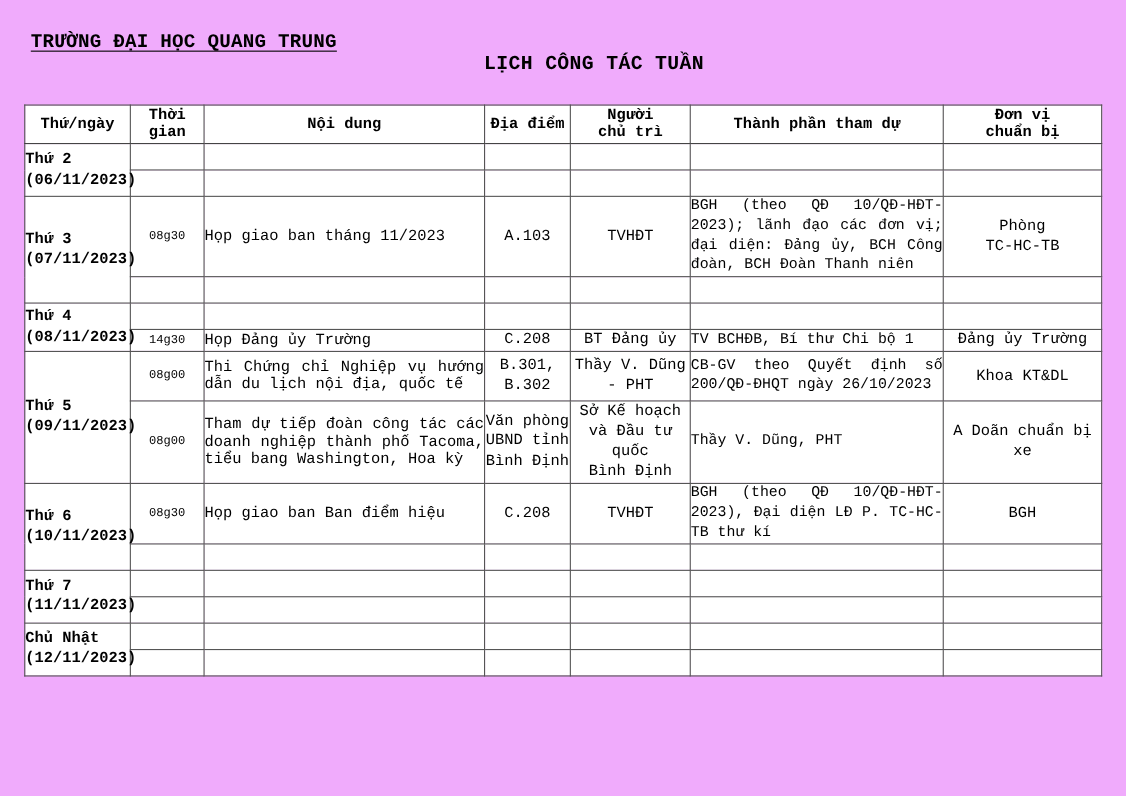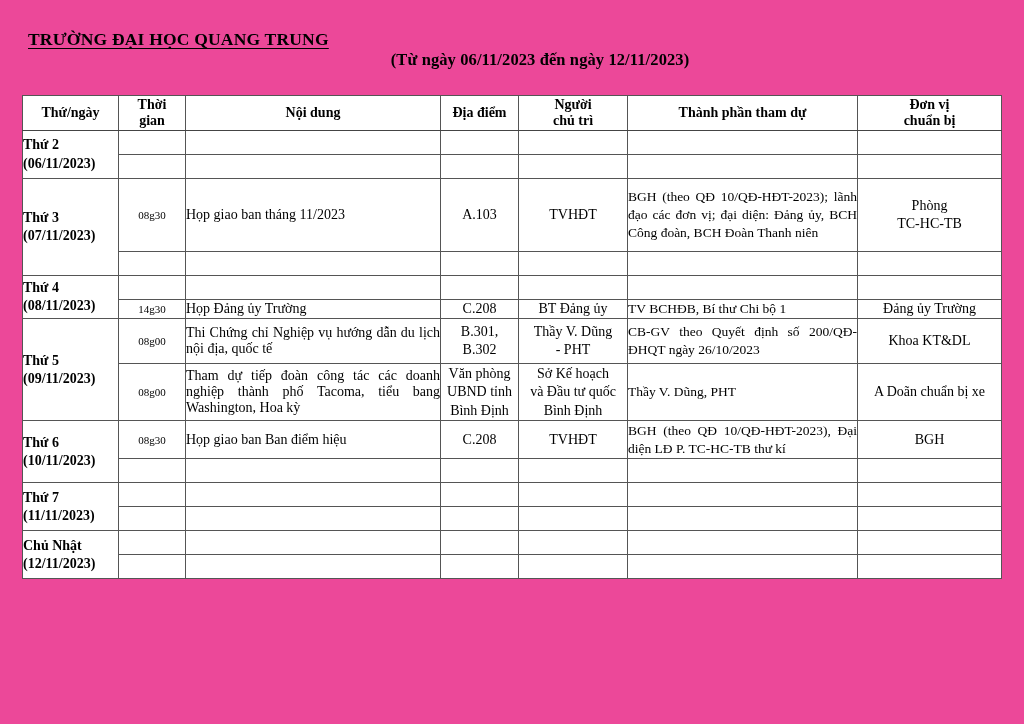--- a/index.html
+++ b/index.html
@@ -19,8 +19,9 @@
     position: relative;
     width: 1024px;
     height: 724px;
-    background: #ec4899;
+    background: #f0abfc;
     box-sizing: border-box;
+    font-family: Liberation Mono, monospace;
   }
 
   

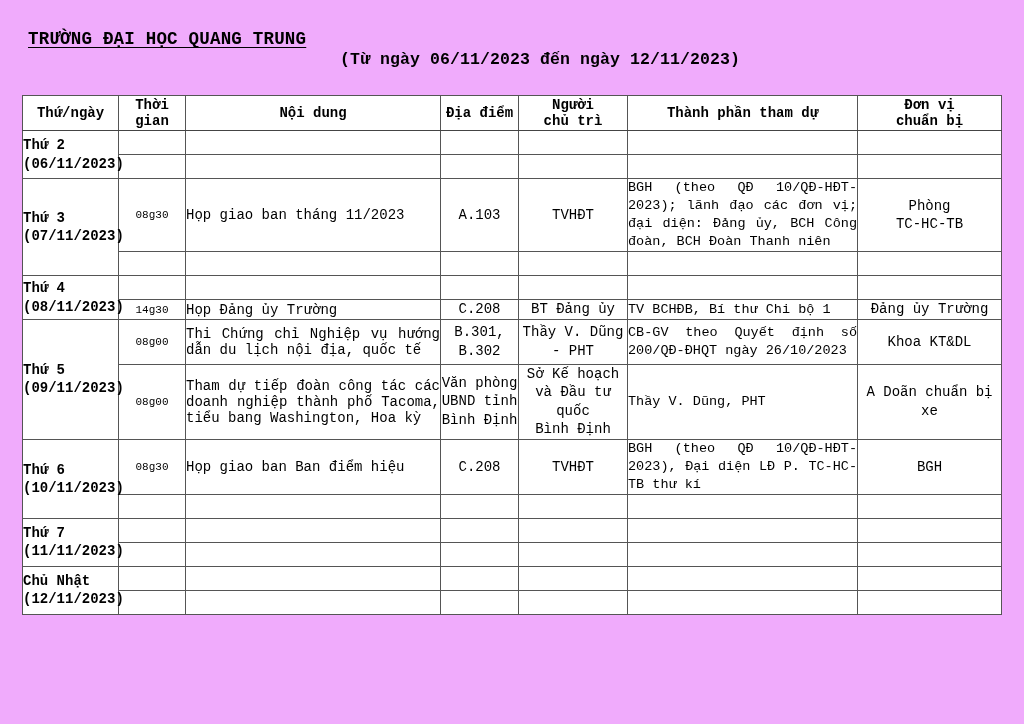--- a/index.html
+++ b/index.html
@@ -138,6 +138,7 @@
   <div class="org-name">TRƯỜNG ĐẠI HỌC QUANG TRUNG</div>
 
   <div class="doc-title-block">
+    <div class="doc-title">LỊCH CÔNG TÁC TUẦN</div>
     <div class="doc-subtitle">(Từ ngày 06/11/2023 đến ngày 12/11/2023)</div>
   </div>
 

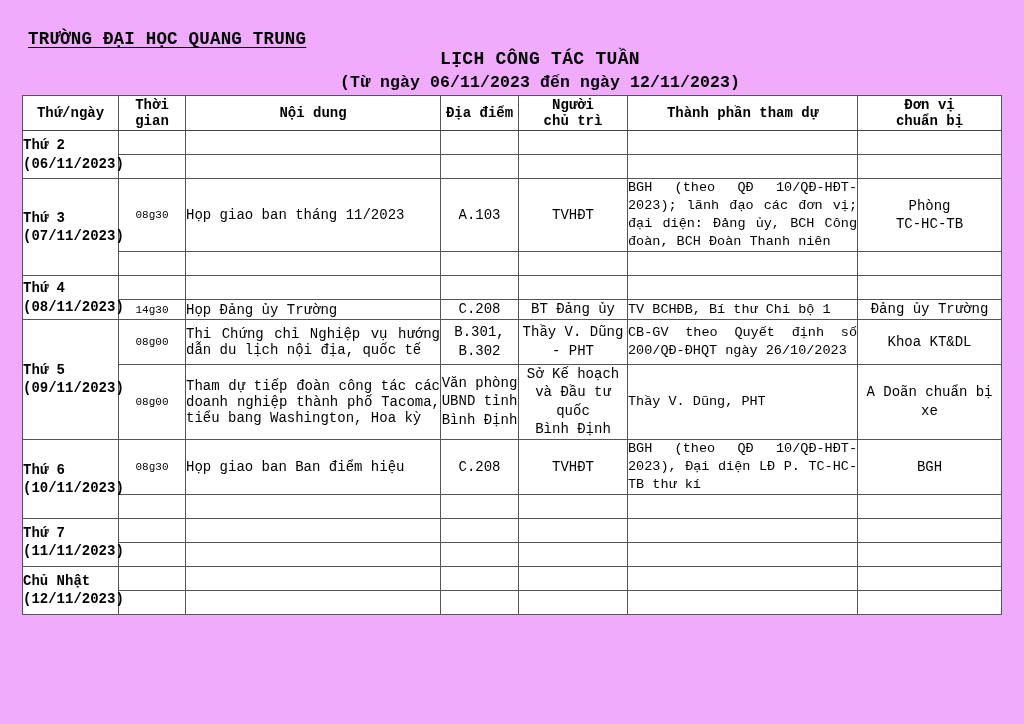--- a/index.html
+++ b/index.html
@@ -139,7 +139,6 @@
 
   <div class="doc-title-block">
     <div class="doc-title">LỊCH CÔNG TÁC TUẦN</div>
-    <div class="doc-subtitle">(Từ ngày 06/11/2023 đến ngày 12/11/2023)</div>
   </div>
 
   <div class="schedule-wrap">

